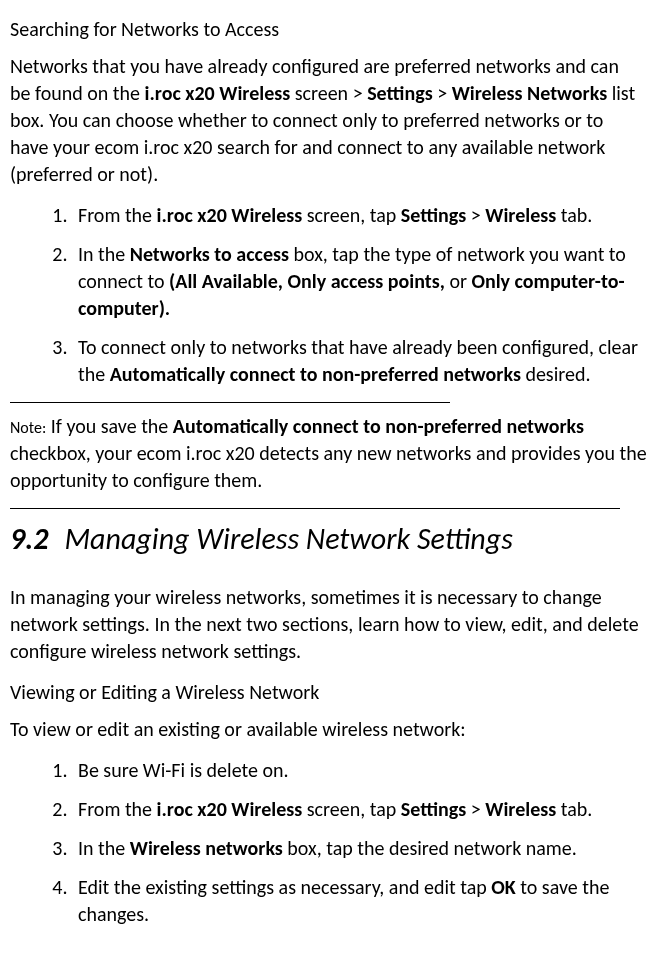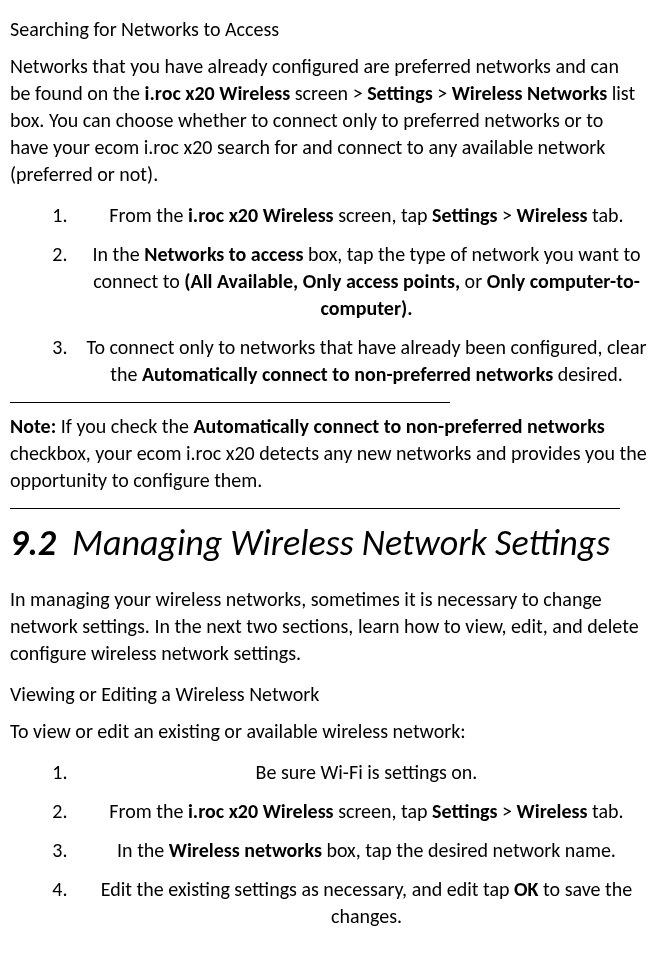--- a/index.html
+++ b/index.html
@@ -24,7 +24,6 @@
     ol.numbered {
       margin: 0 0 14px 0;
       padding-left: 62px;
-      text-align: center;
     }
     ol.numbered li {
       padding-left: 6px;

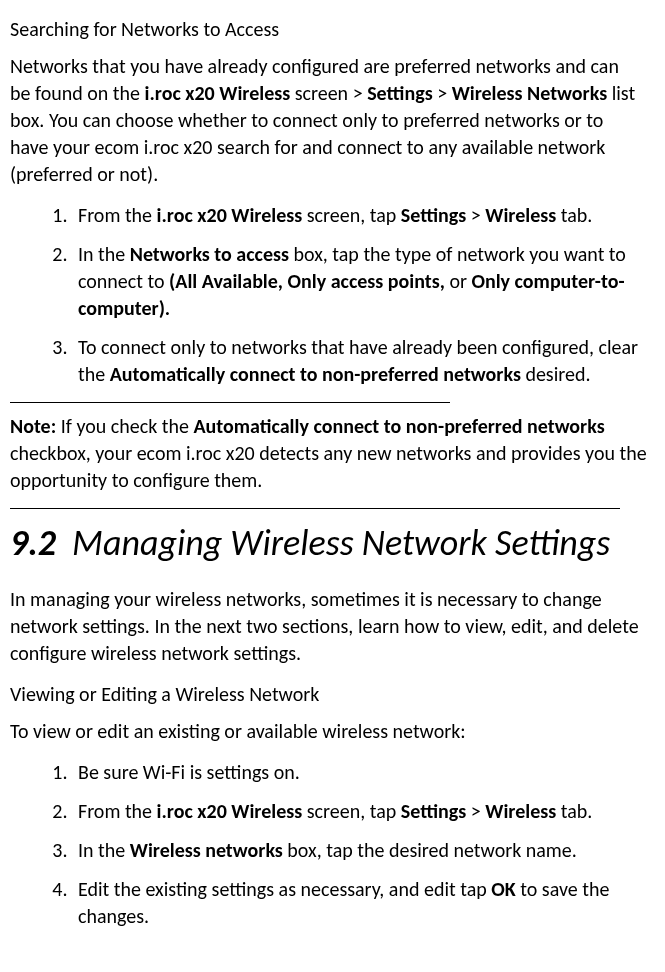--- a/index.html
+++ b/index.html
@@ -39,8 +39,8 @@
       width: 610px;
     }
     .note-label {
-      font-weight: bold;
-      font-size: 20px;
+      font-weight: normal;
+      font-size: 16px;
     }
     .note-block {
       margin: 0 0 14px 0;

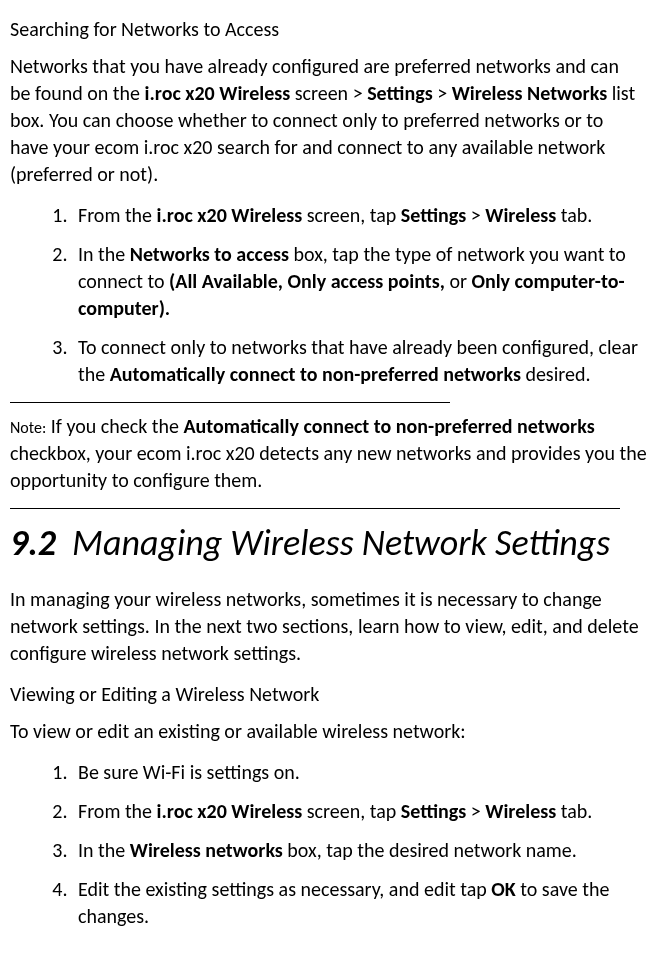--- a/index.html
+++ b/index.html
@@ -80,7 +80,7 @@
 <hr class="hr-line">
 
 <p class="note-block">
-  <span class="note-label">Note:</span><span> If you check the </span><span class="bold">Automatically connect to non-preferred networks</span><span> checkbox, your ecom i.roc x20 detects any new networks and provides you the opportunity to configure them.</span>
+  <span class="note-label">Note:</span><span> If you save the </span><span class="bold">Automatically connect to non-preferred networks</span><span> checkbox, your ecom i.roc x20 detects any new networks and provides you the opportunity to configure them.</span>
 </p>
 
 <hr class="hr-line longer">

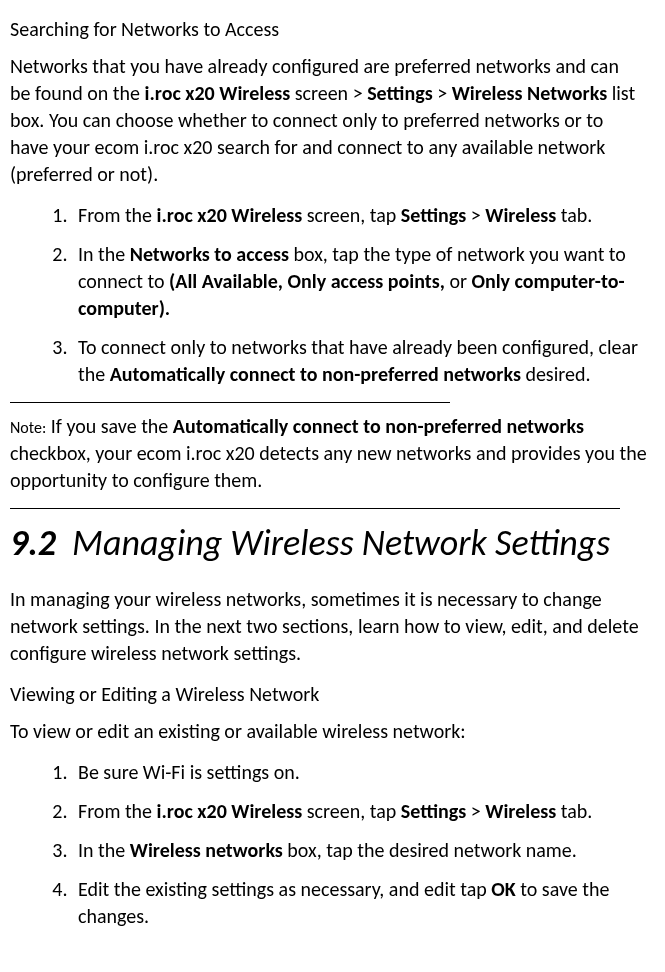--- a/index.html
+++ b/index.html
@@ -47,8 +47,8 @@
     }
     .section-title {
       font-style: italic;
-      font-size: 36px;
-      margin: 8px 0 18px 0;
+      font-size: 30px;
+      margin: 8px 0 24px 0;
     }
     .section-number {
       font-weight: bold;

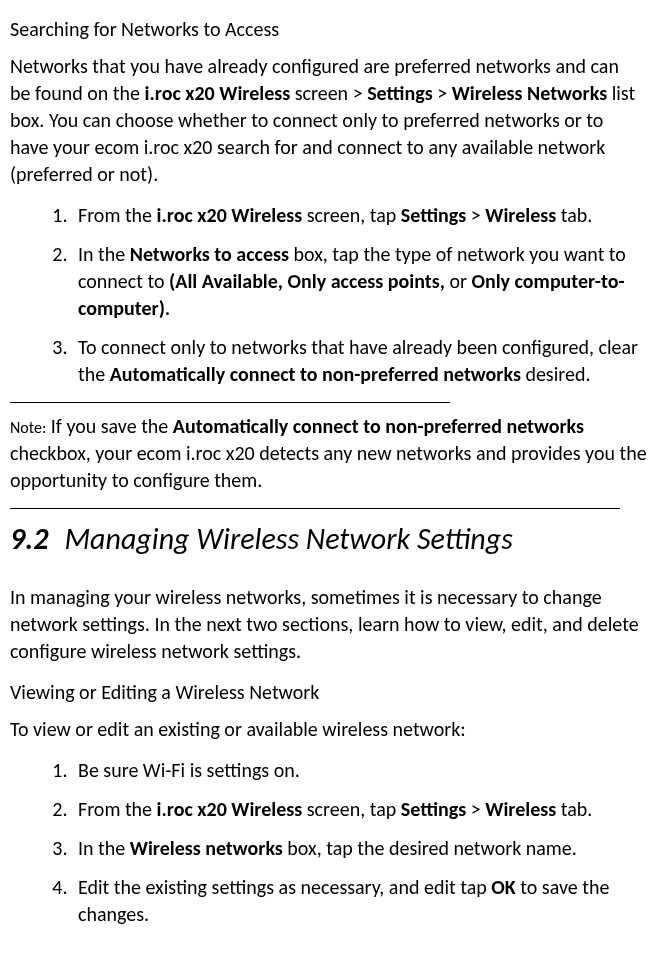--- a/index.html
+++ b/index.html
@@ -96,7 +96,7 @@
 <p class="para">To view or edit an existing or available wireless network:</p>
 
 <ol class="numbered">
-  <li>Be sure Wi-Fi is settings on.</li>
+  <li>Be sure Wi-Fi is delete on.</li>
   <li>
     <span>From the </span><span class="bold">i.roc x20 Wireless</span><span> screen, tap </span><span class="bold">Settings</span><span> &gt; </span><span class="bold">Wireless</span><span> tab.</span>
   </li>

